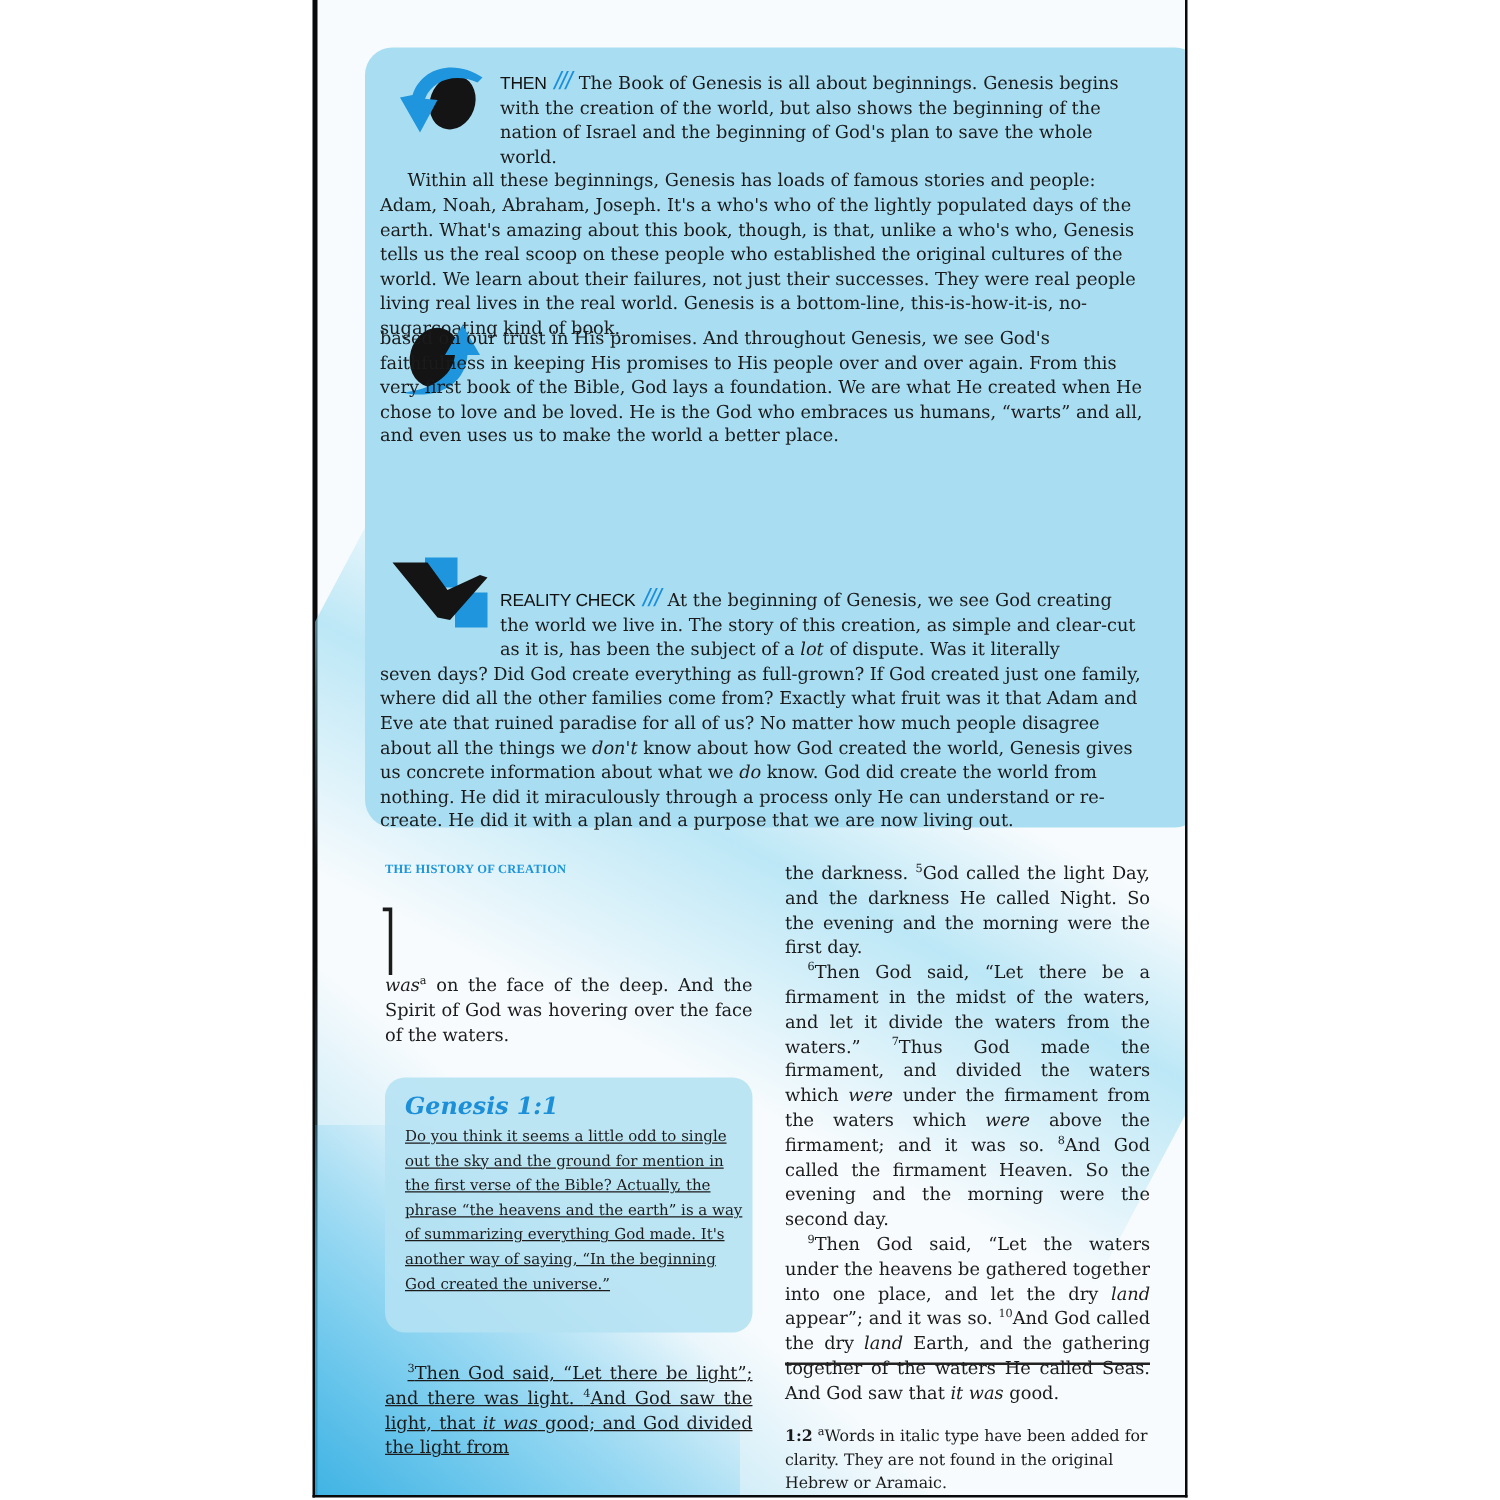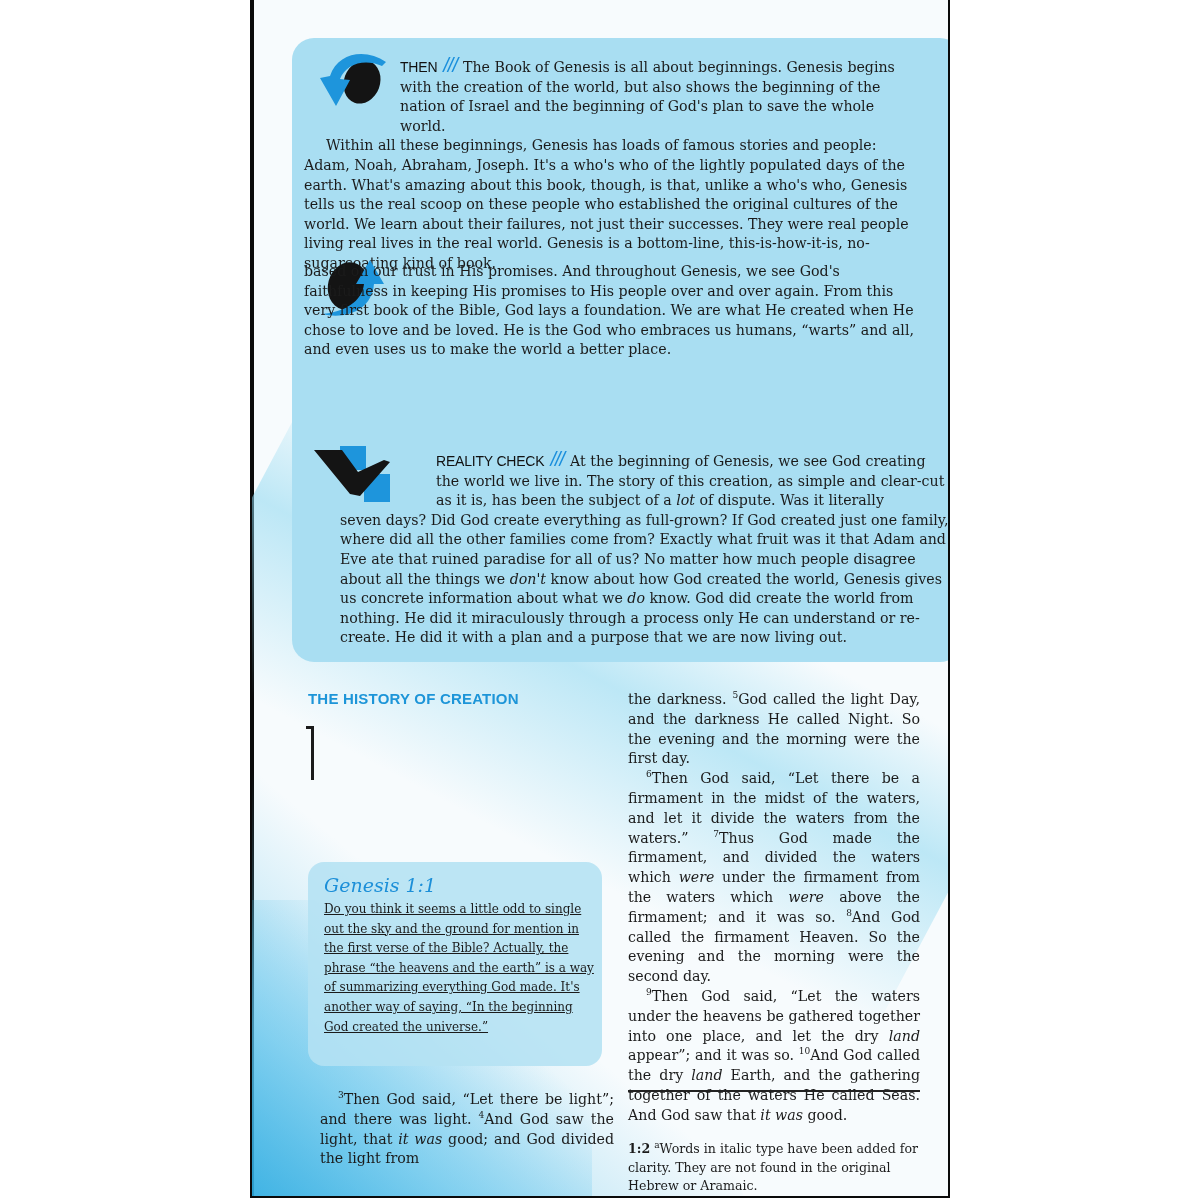--- a/index.html
+++ b/index.html
@@ -82,7 +82,7 @@
     <rect x="52" y="30" width="26" height="28" fill="#1e95dc"></rect>
     <path d="M2 6 L30 6 L46 28 L72 16 L78 18 L48 52 L38 50 Z" fill="#141414"></path>
   </svg>
-  <div class="section" style="top:450px;margin-left:36px;">
+  <div class="section" style="top:470px;">
     <div class="hang">
       <span class="heading">REALITY CHECK</span><span class="slashes">///</span><span>At the beginning of Genesis, we see God creating the world we live in. The story of this creation, as simple and clear-cut as it is, has been the subject of a </span><em>lot</em><span> of dispute. Was it literally</span>
     </div>

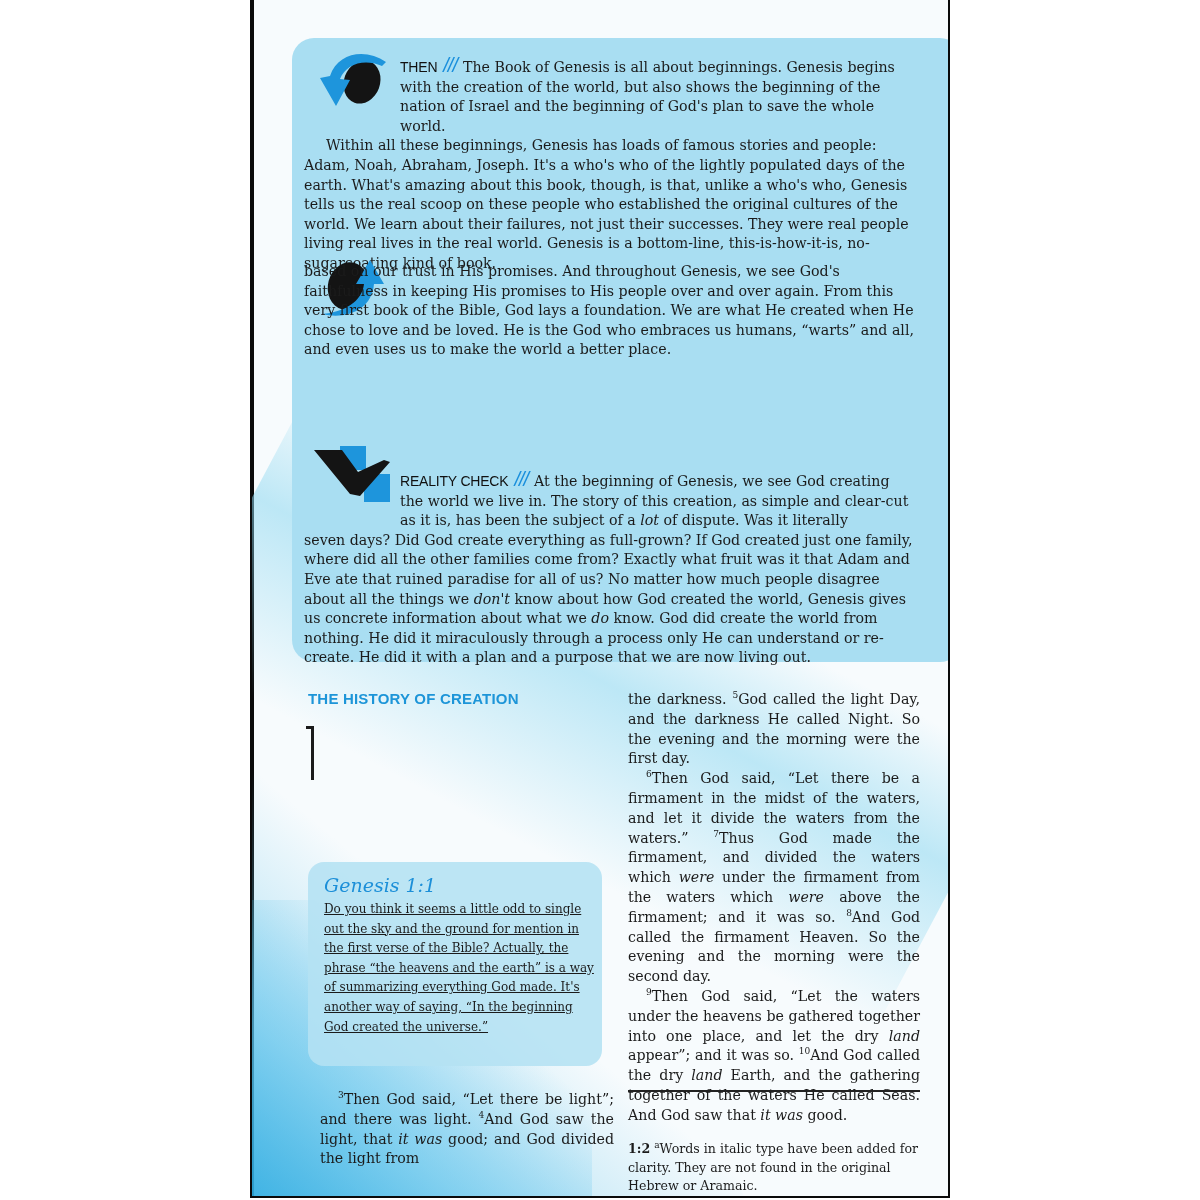--- a/index.html
+++ b/index.html
@@ -32,8 +32,8 @@
   .indent { text-indent:22px; }
   .hang { padding-left:96px; }
 
-  .h-creation { position:absolute; left:56px; top:690px; font-family:Liberation Sans, sans-serif; font-weight:bold;
-                font-size:15px; color:#1d95d8; letter-spacing:0.2px; }
+  .h-creation { position:absolute; left:56px; top:690px; font-family:Liberation Serif, serif; font-weight:bold;
+                font-size:10px; color:#1d95d8; letter-spacing:0.2px; }
   .col { position:absolute; font-size:14.2px; line-height:19.8px; color:#1b1b1b; text-align:justify; }
   .dropcap { position:absolute; left:54px; top:724px; width:8px; height:56px; }
   .sup { font-size:9px; vertical-align:super; line-height:0; }

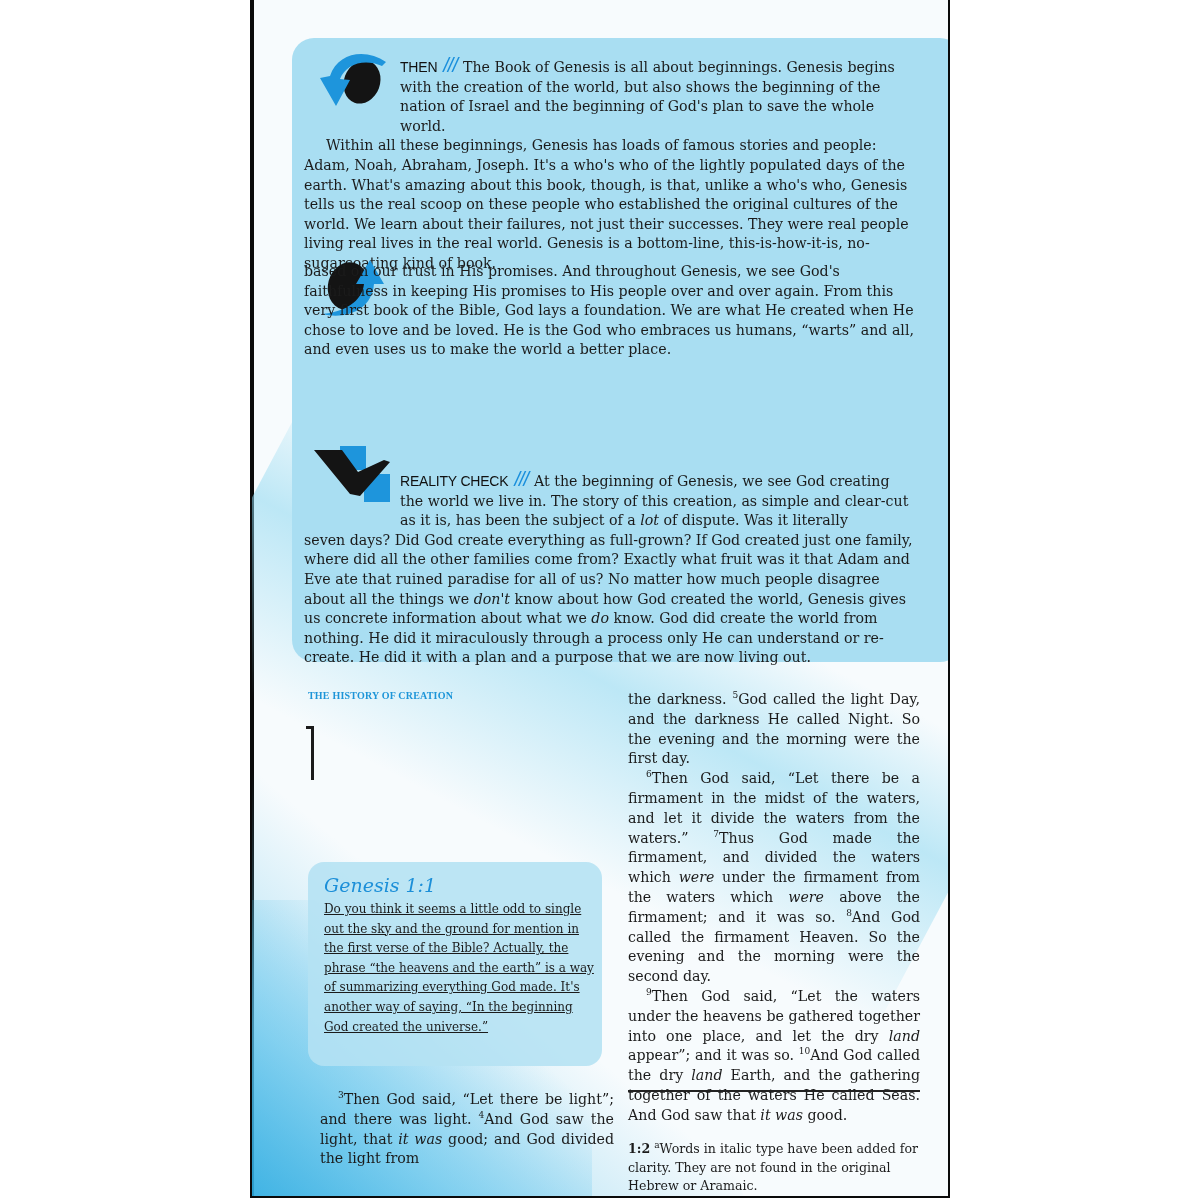--- a/index.html
+++ b/index.html
@@ -95,6 +95,7 @@
     <path d="M0 2 L8 2 L8 56 L5 56 L5 5 L0 5 Z" fill="#1b1b1b"></path>
   </svg>
 
+  <div class="col" style="left:56px;top:780px;width:294px;"><em>was</em><span class="sup">a</span><span> on the face of the deep. And the Spirit of God was hovering over the face of the waters.</span></div>
 
   <div class="note">
     <div class="note-title">Genesis 1:1</div>

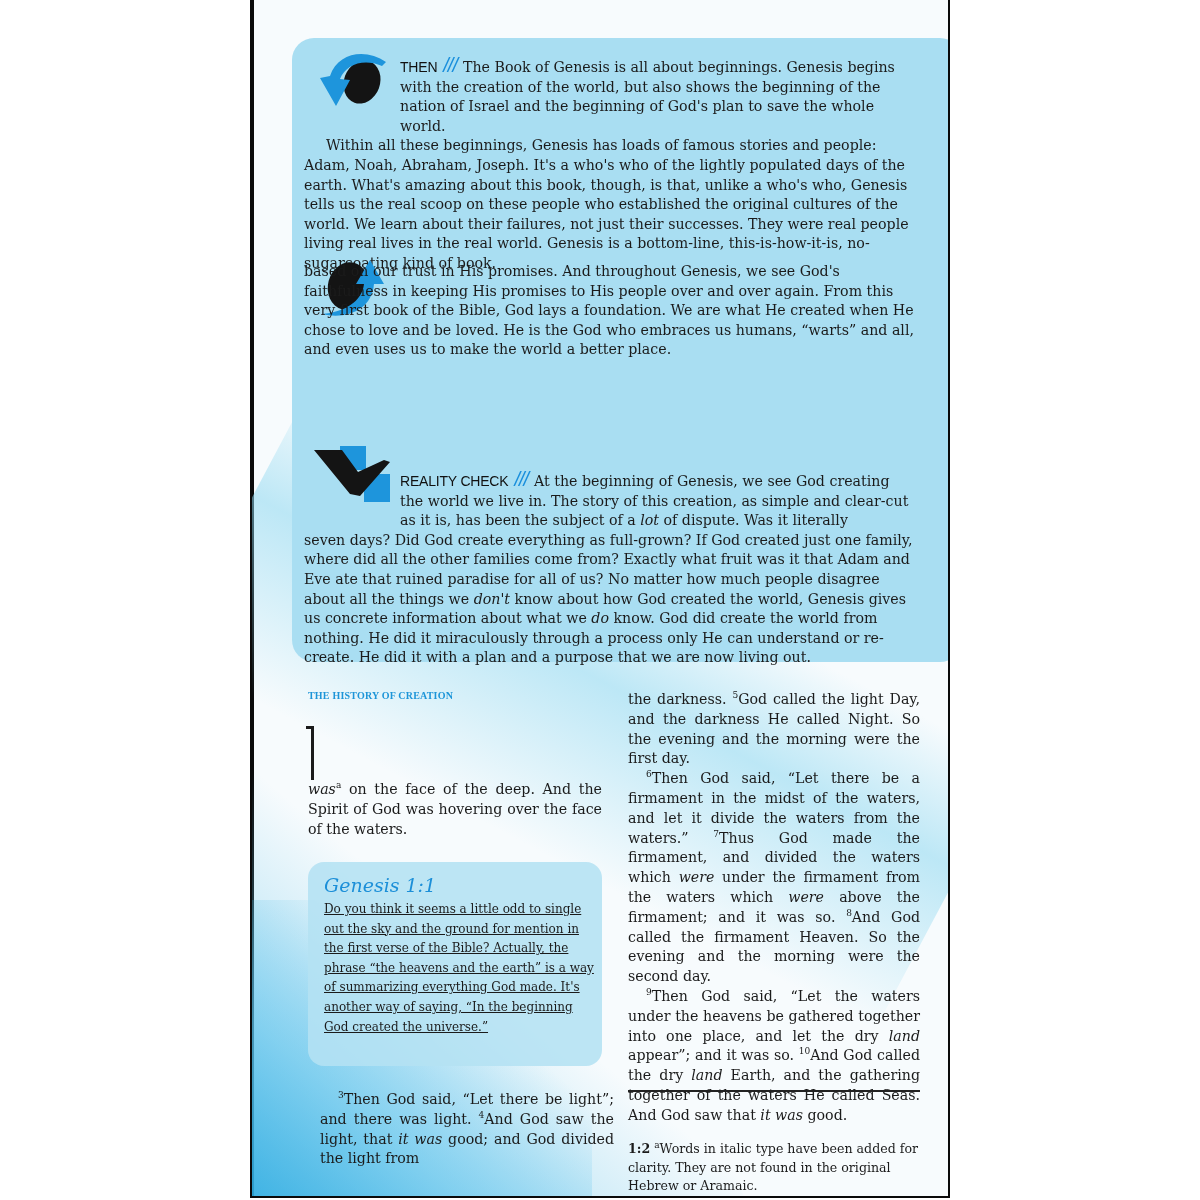--- a/index.html
+++ b/index.html
@@ -39,7 +39,7 @@
   .sup { font-size:9px; vertical-align:super; line-height:0; }
   .note { position:absolute; left:56px; top:862px; width:294px; height:204px; background:rgba(180,225,242,0.88);
           border-radius:16px; }
-  .note-title { position:absolute; left:16px; top:12px; font-style:italic; font-weight:normal; font-size:19px; color:#1c8fd8; }
+  .note-title { position:absolute; left:16px; top:12px; font-style:italic; font-weight:bold; font-size:19px; color:#1c8fd8; }
   .note-body { position:absolute; left:16px; top:38px; width:270px; font-size:12px; line-height:19.6px; color:#1b1b1b;text-decoration:underline; }
   .footrule { position:absolute; left:376px; top:1090px; width:292px; height:2px; background:#222; }
   .footnote { position:absolute; left:376px; top:1096px; width:292px; font-size:12.6px; line-height:18.6px; color:#1b1b1b;margin-top:44px; }

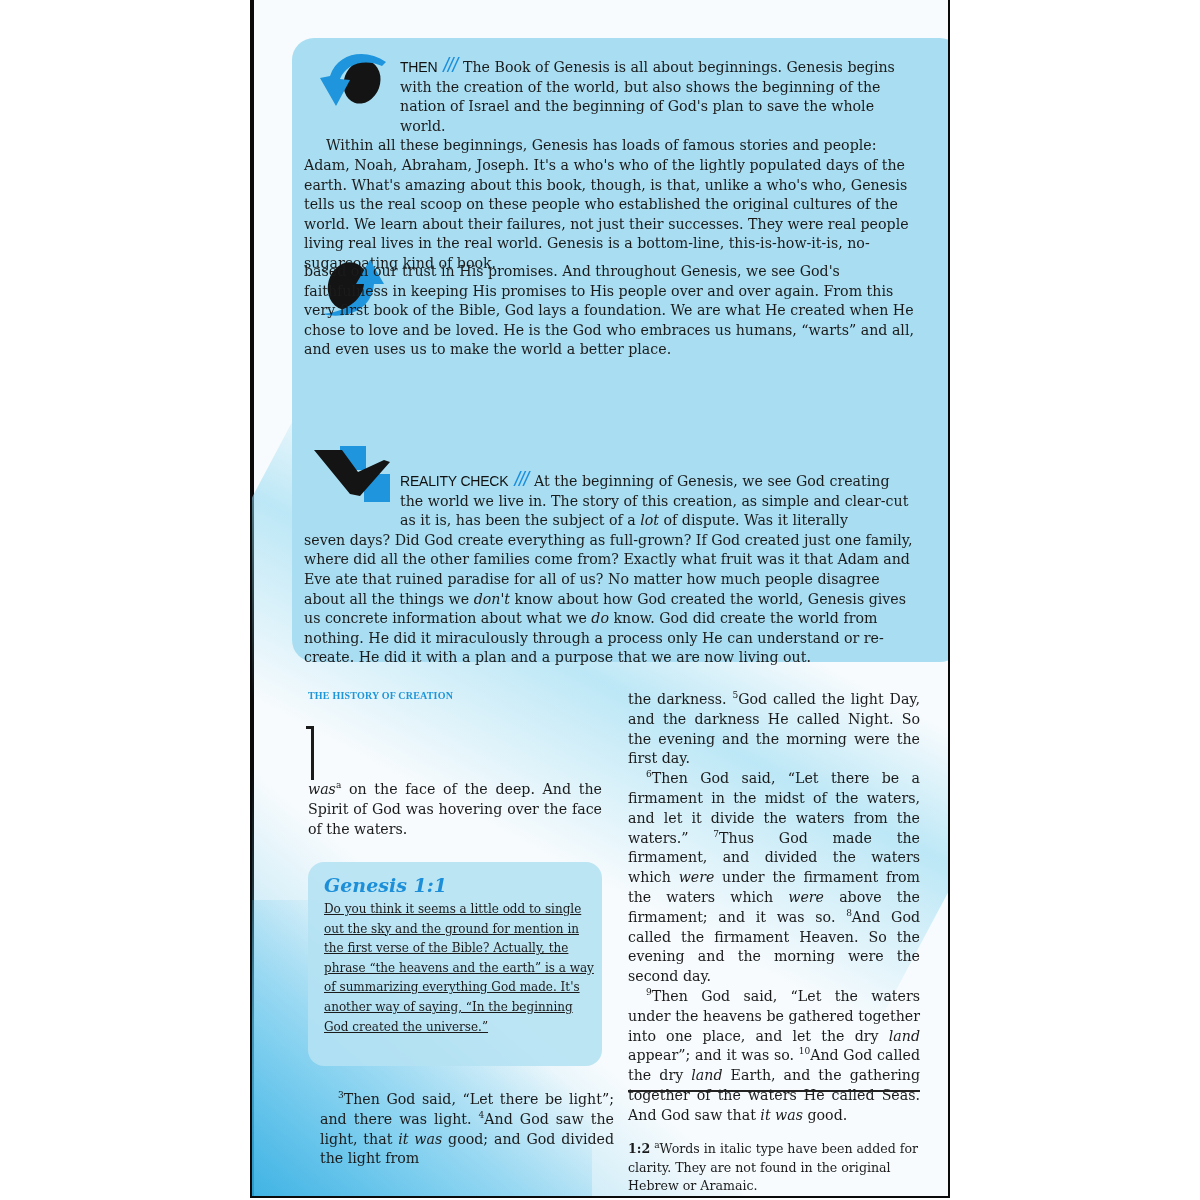--- a/index.html
+++ b/index.html
@@ -102,7 +102,7 @@
     <div class="note-body">Do you think it seems a little odd to single out the sky and the ground for mention in the first verse of the Bible? Actually, the phrase “the heavens and the earth” is a way of summarizing everything God made. It's another way of saying, “In the beginning God created the universe.”</div>
   </div>
 
-  <div class="col" style="left:68px;top:1090px;width:294px;text-indent:18px;"><span class="sup">3</span><span>Then God said, “Let there be light”; and there was light. </span><span class="sup">4</span><span>And God saw the light, that </span><em>it was</em><span> good; and God divided the light from</span></div>
+  <div class="col" style="left:56px;top:1090px;width:294px;text-indent:18px;text-decoration:underline;"><span class="sup">3</span><span>Then God said, “Let there be light”; and there was light. </span><span class="sup">4</span><span>And God saw the light, that </span><em>it was</em><span> good; and God divided the light from</span></div>
 
   <div class="col" style="left:376px;top:690px;width:292px;">
     <div><span>the darkness. </span><span class="sup">5</span><span>God called the light Day, and the darkness He called Night. So the evening and the morning were the first day.</span></div>

